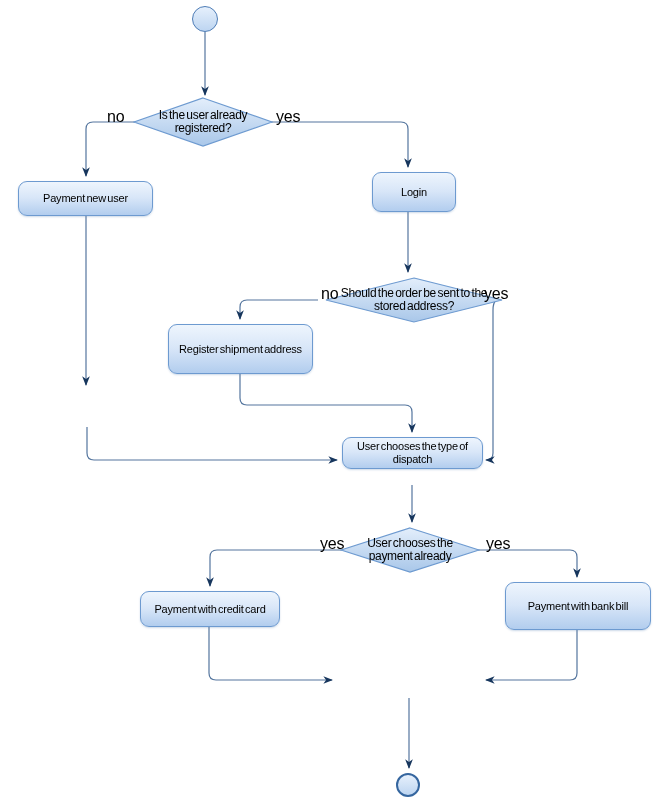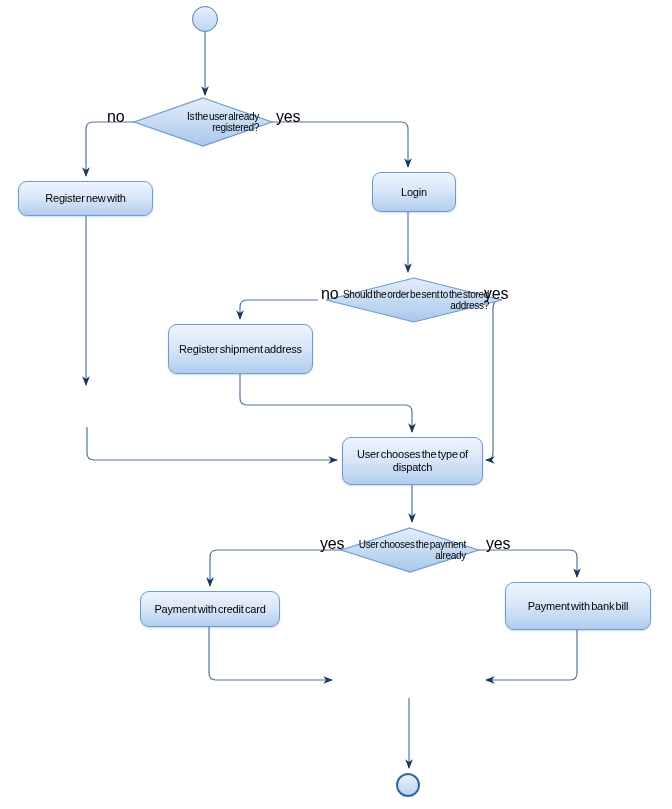--- a/index.html
+++ b/index.html
@@ -21,7 +21,7 @@
   .diamond .dlabel {
     position:absolute; left:0; top:0; right:0; bottom:0;
     display:flex; align-items:center; justify-content:center;
-    text-align:right; font-size:10px; line-height:1.12;
+    text-align:center; font-size:12px; line-height:1.12;
     letter-spacing:-0.3px; word-spacing:-1.5px; padding:0 14px;
   }
   .circle-node {

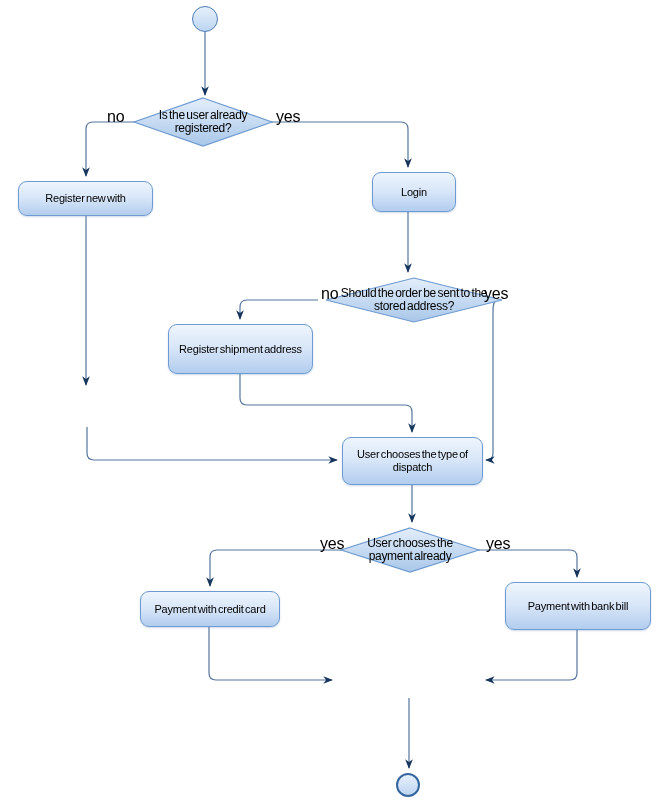--- a/index.html
+++ b/index.html
@@ -79,7 +79,7 @@
   </div>
 
   <div class="node" style="left:18px;top:181px;width:135px;height:35px">
-    <span>Register new with</span>
+    <span>Payment new user</span>
   </div>
 
   <div class="node" style="left:372px;top:172px;width:84px;height:40px">

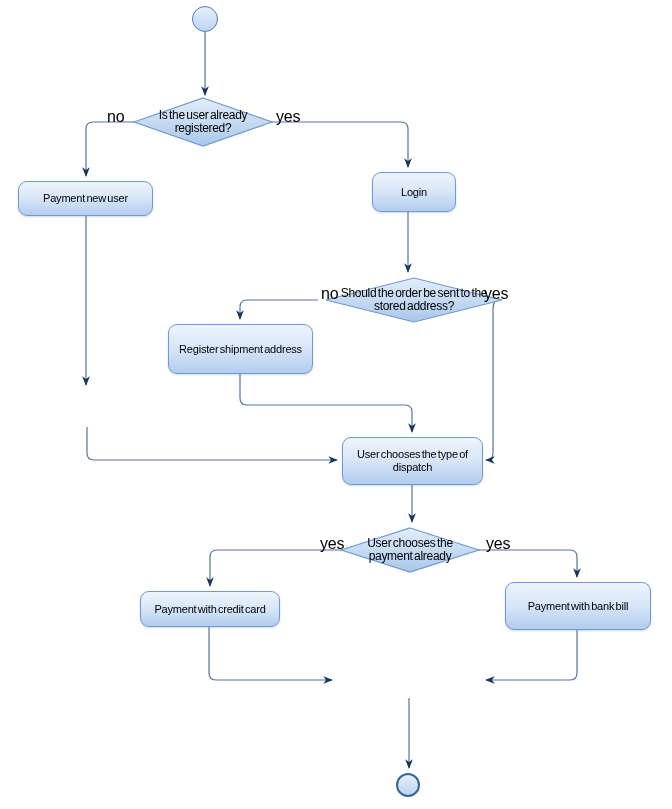--- a/index.html
+++ b/index.html
@@ -98,7 +98,7 @@
   </div>
 
 
-  <div class="node" style="left:342px;top:437px;width:141px;height:48px">
+  <div class="node" style="left:342px;top:437px;width:141px;height:32px">
     <span>User chooses the type of dispatch</span>
   </div>
 

